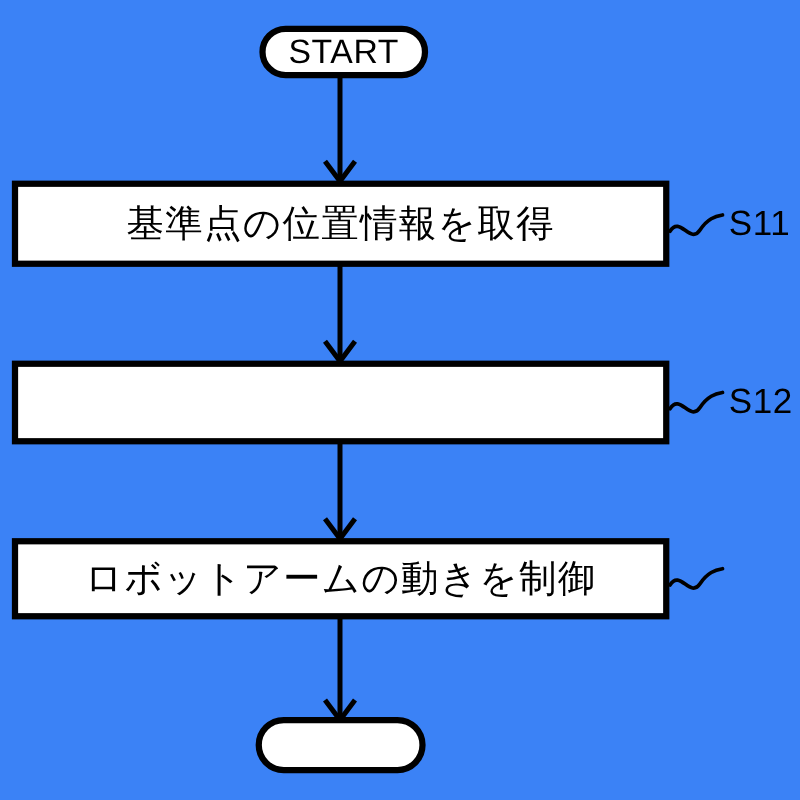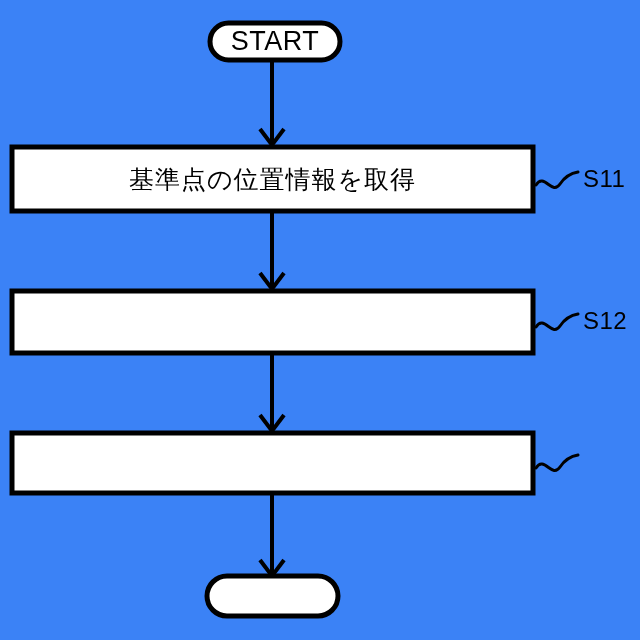--- a/index.html
+++ b/index.html
@@ -39,7 +39,7 @@
     font-weight: 400;
   }
   .process-label {
-    font-size: 25px;
+    font-size: 30px;
     letter-spacing: 1px;
     font-weight: 500;
   }

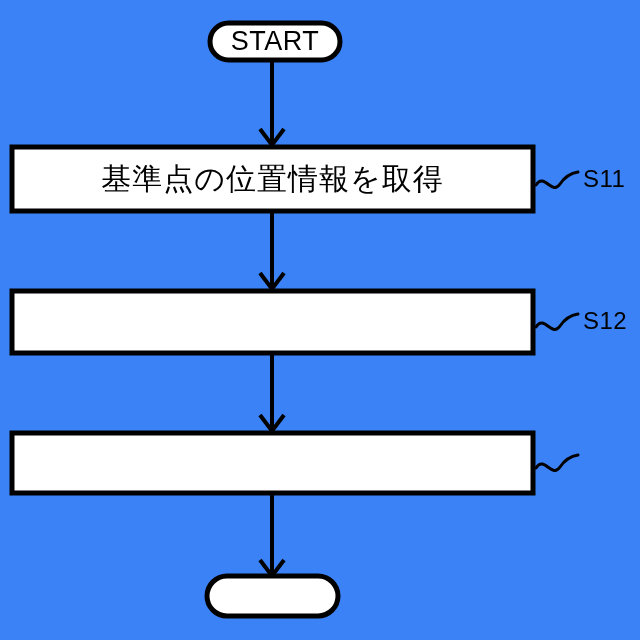--- a/index.html
+++ b/index.html
@@ -44,7 +44,7 @@
     font-weight: 500;
   }
   .step-label {
-    font-size: 24px;
+    font-size: 28px;
     font-weight: 400;
     letter-spacing: 0.5px;
     justify-content: flex-start;

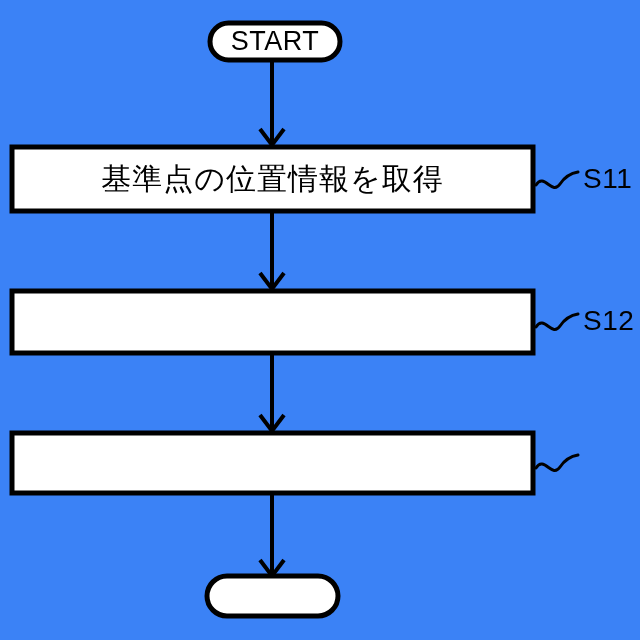--- a/index.html
+++ b/index.html
@@ -94,6 +94,7 @@
 
   <div class="node-label step-label" style="left:583px; top:295px; width:57px; height:52px;">S12</div>
 
+  <div class="node-label process-label" style="left:12px; top:433px; width:521px; height:60px;">ロボットアームの動きを制御</div>
 
 
 </div>

